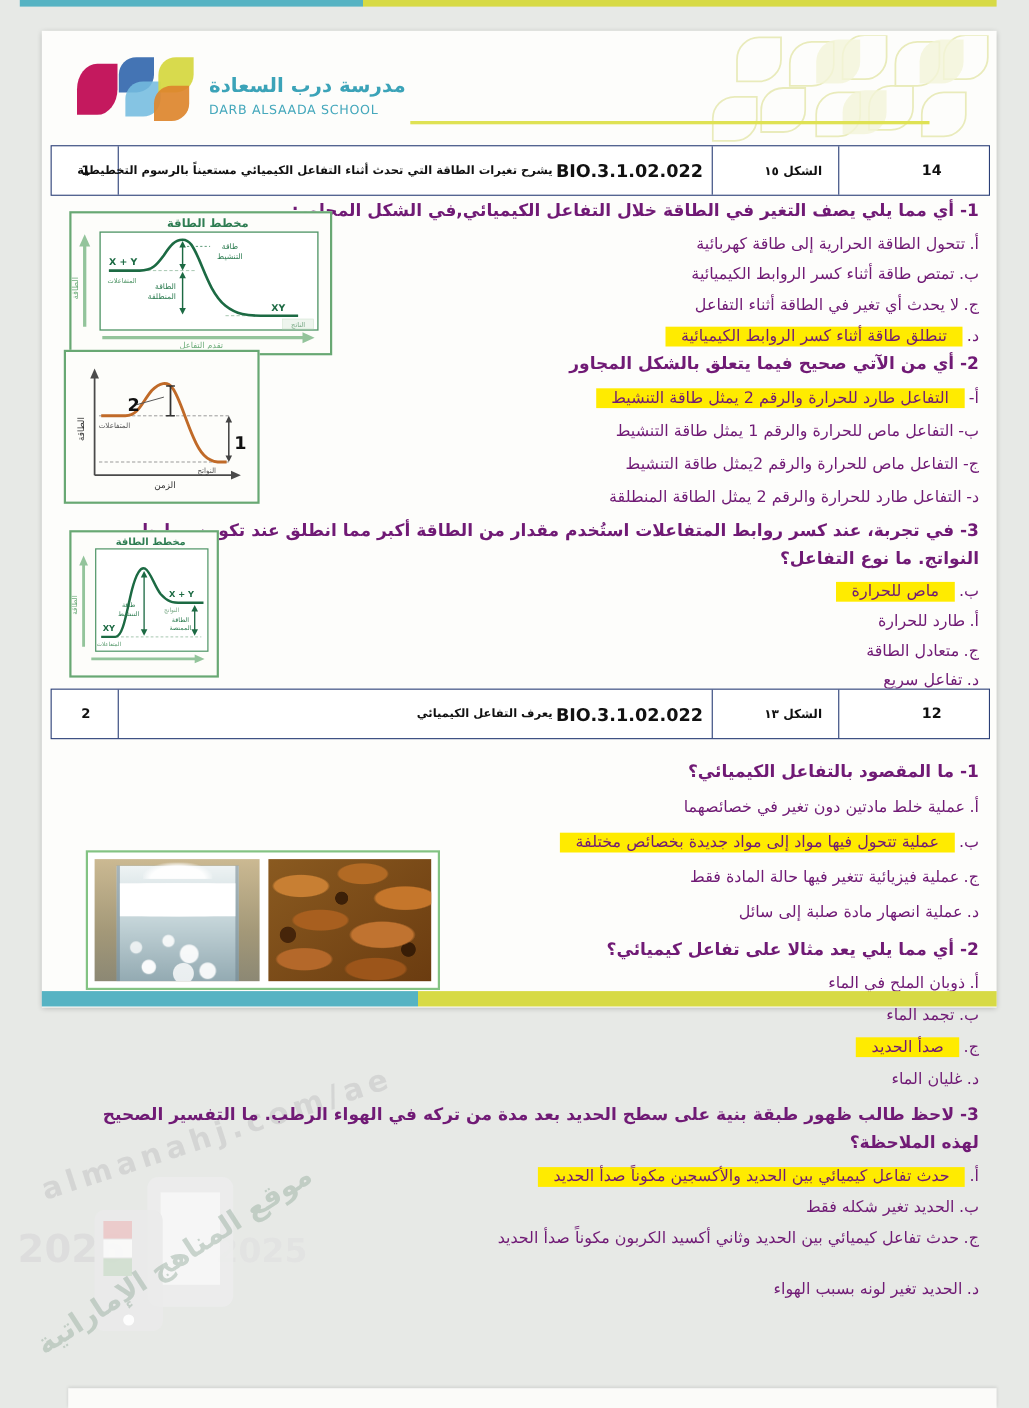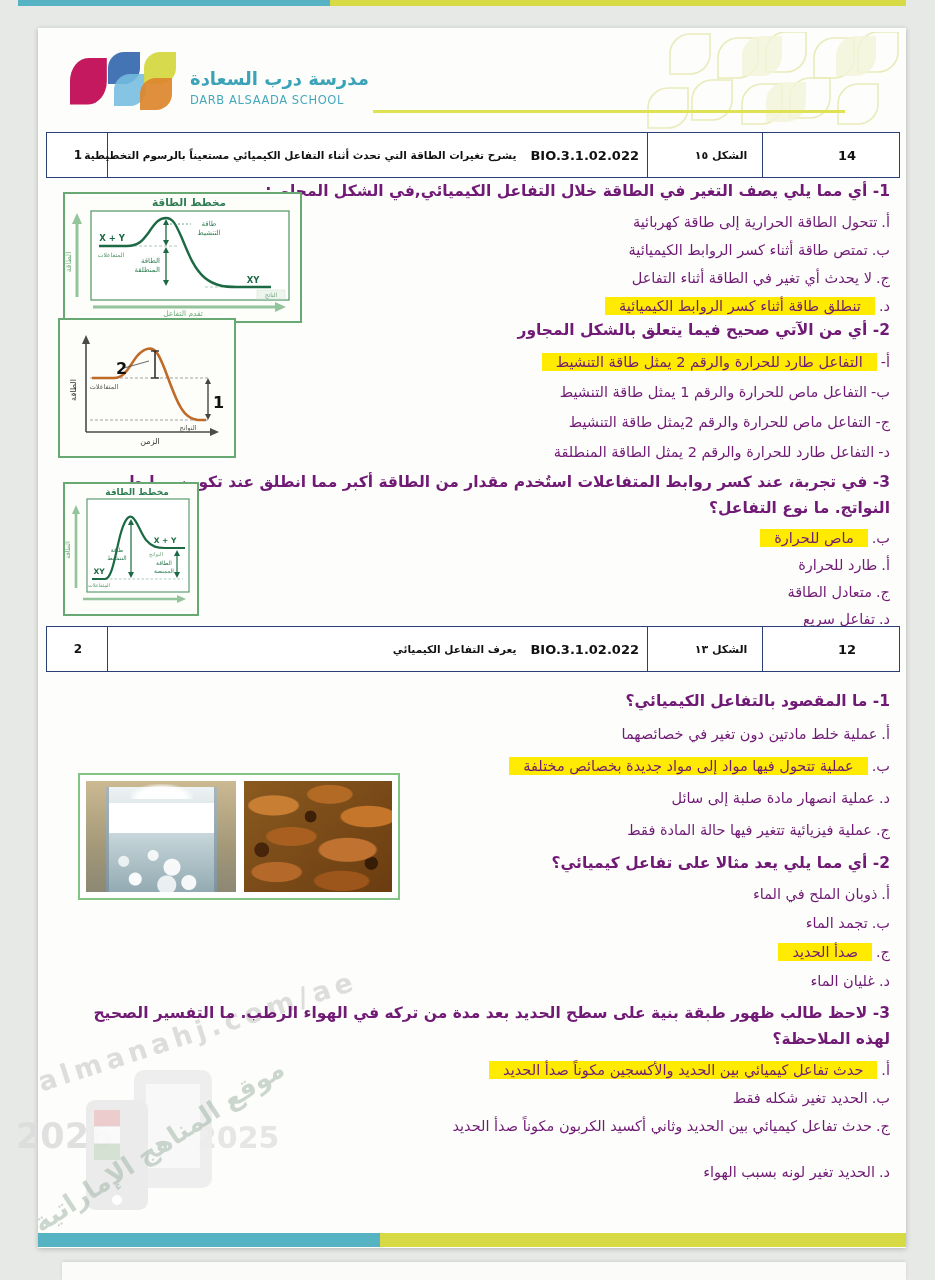--- a/index.html
+++ b/index.html
@@ -9,7 +9,7 @@
   .prevbar{position:absolute;left:18px;top:0;width:888px;height:6px;display:flex;}
   .prevbar .teal{width:312px;background:#56b3c3;}
   .prevbar .yellow{flex:1;background:#d7da45;}
-  .page{position:absolute;left:38px;top:28px;width:868px;height:1220px;background:#fdfdfb;
+  .page{position:absolute;left:38px;top:28px;width:868px;height:888px;background:#fdfdfb;
         box-shadow:0 1px 5px rgba(0,0,0,.22);}
   .nextpage{position:absolute;left:62px;top:1262px;width:844px;height:18px;background:#fbfbf9;
         box-shadow:0 -1px 3px rgba(0,0,0,.10);}

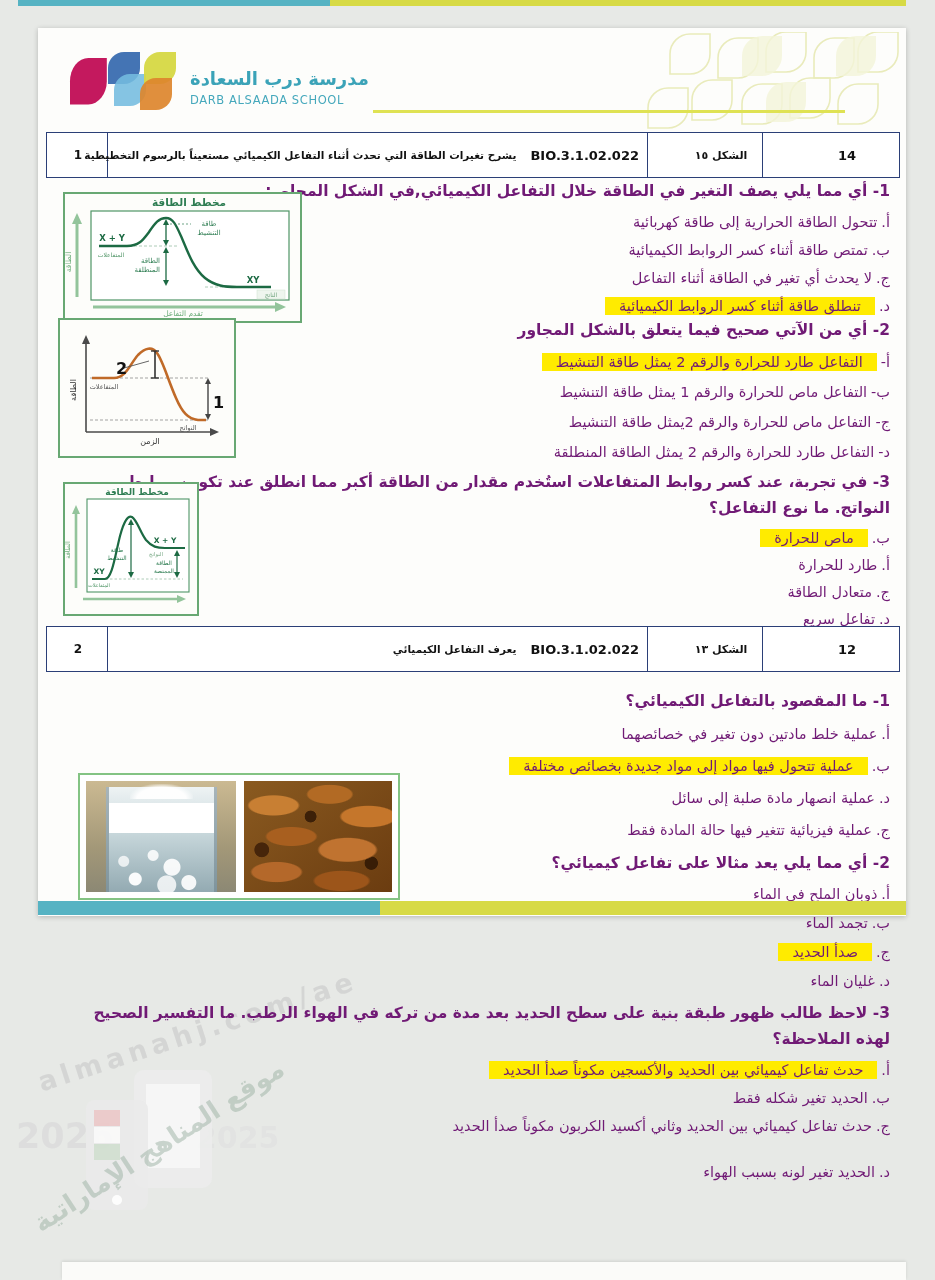--- a/index.html
+++ b/index.html
@@ -30,7 +30,7 @@
   .ocell.figure{font-weight:bold;font-size:11px;}
   .ocell.desc{justify-content:flex-start;font-size:10.5px;font-weight:bold;padding:0 8px;
               direction:rtl;text-align:right;white-space:nowrap;}
-  .ocell.desc .code{font-size:13px;margin-left:14px;}
+  .ocell.desc .code{font-size:16px;margin-left:3px;}
   .ocell.rowno{font-weight:bold;font-size:12px;}
   
   .q{position:absolute;right:16px;width:820px;direction:rtl;text-align:right;color:#701a75;z-index:2;}

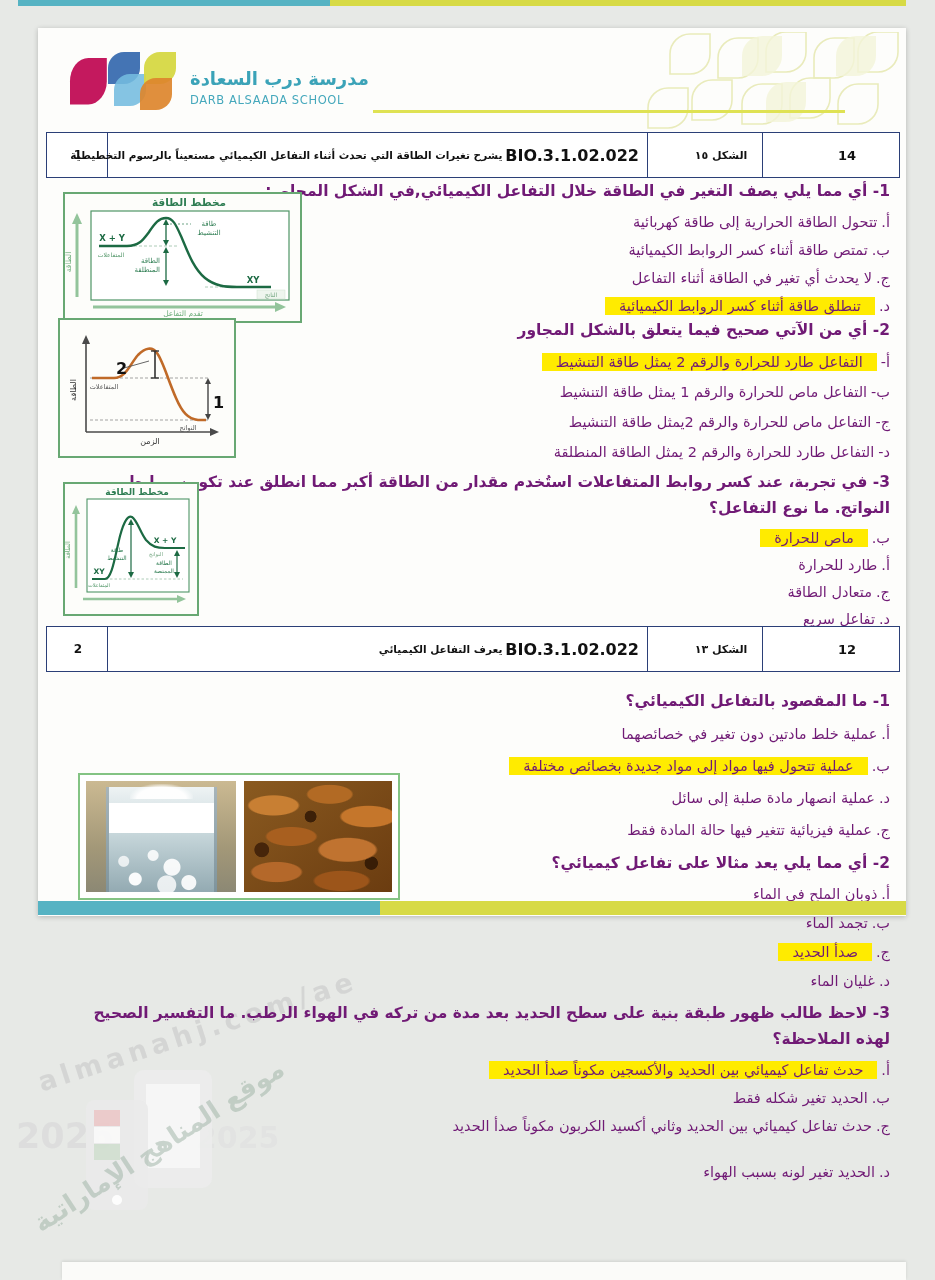--- a/index.html
+++ b/index.html
@@ -288,8 +288,8 @@
       <div class="qt">1- ما المقصود بالتفاعل الكيميائي؟</div>
       <div class="opt"><span class="lab">أ.</span><span>عملية خلط مادتين دون تغير في خصائصهما</span></div>
       <div class="opt"><span class="lab">ب.</span><span class="hl">عملية تتحول فيها مواد إلى مواد جديدة بخصائص مختلفة</span></div>
+      <div class="opt"><span class="lab">ج.</span><span>عملية فيزيائية تتغير فيها حالة المادة فقط</span></div>
       <div class="opt"><span class="lab">د.</span><span>عملية انصهار مادة صلبة إلى سائل</span></div>
-      <div class="opt"><span class="lab">ج.</span><span>عملية فيزيائية تتغير فيها حالة المادة فقط</span></div>
     </div>
 
     <div class="photobox">

